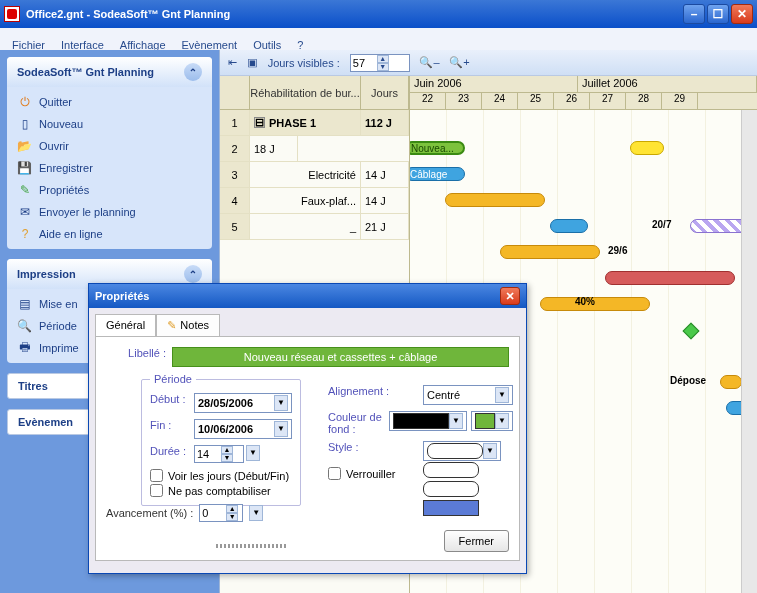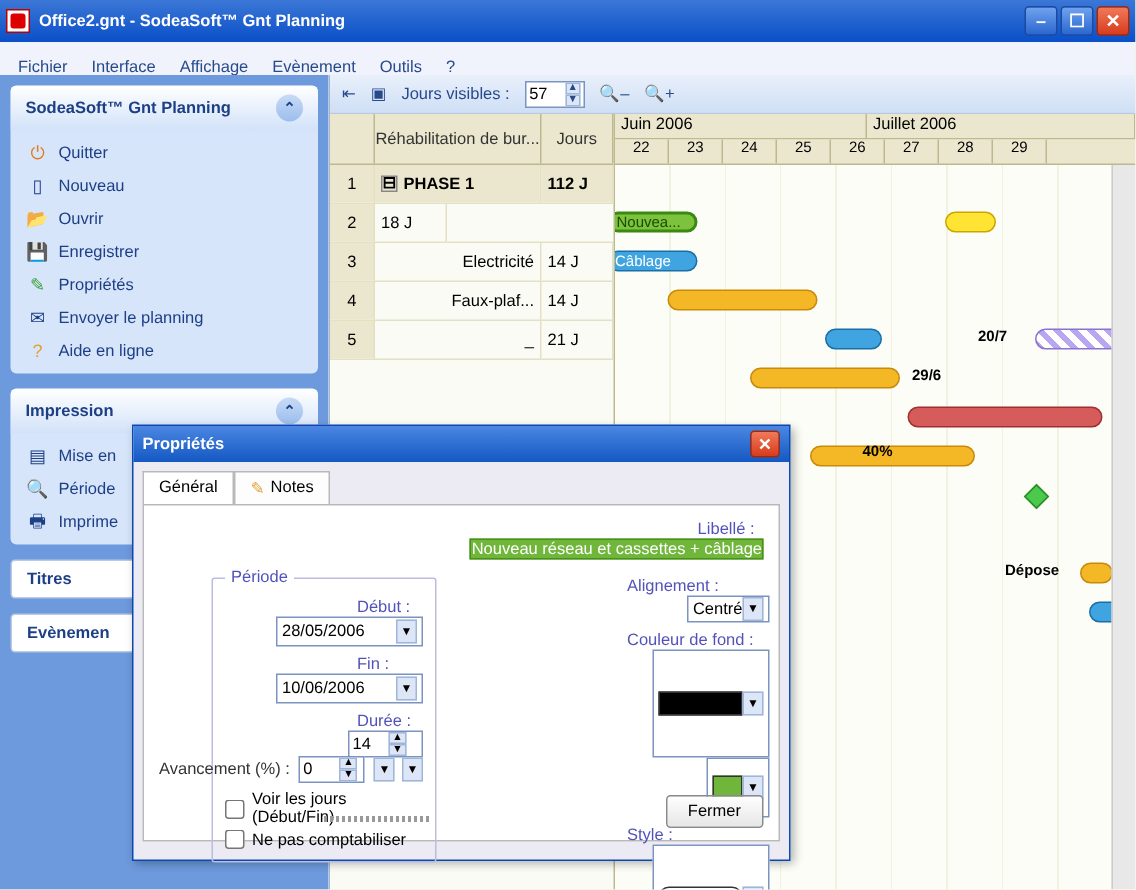--- a/index.html
+++ b/index.html
@@ -24,7 +24,7 @@
 .titres, .even { background:#fff; border:1px solid #b9c9e3; border-radius:3px; padding:6px 10px; color:#1d3f86; font-weight:bold; margin-bottom:10px; cursor:default;}
 .main { flex:1; background:#fbfbf5; position:relative; border-left:1px solid #9fb6d8;}
 .toolbar2 { height:26px; background:linear-gradient(#e9f0fb,#cfdff5); display:flex; align-items:center; padding:0 8px; gap:10px; border-bottom:1px solid #b9c9e3; color:#274a8d;}
-.spin { width:40px; height:18px; background:#fff; border:1px solid #7a93c0; display:inline-flex; align-items:center; padding:0 2px;}
+.spin { width:60px; height:18px; background:#fff; border:1px solid #7a93c0; display:inline-flex; align-items:center; padding:0 2px;}
 .spin input{border:none;width:24px;font-size:11px;outline:none;}
 .spinbtn{width:12px;height:16px;display:flex;flex-direction:column;}
 .spinbtn div{flex:1;background:#dce6f6;border:1px solid #9fb6d8;font-size:7px;line-height:6px;text-align:center;}

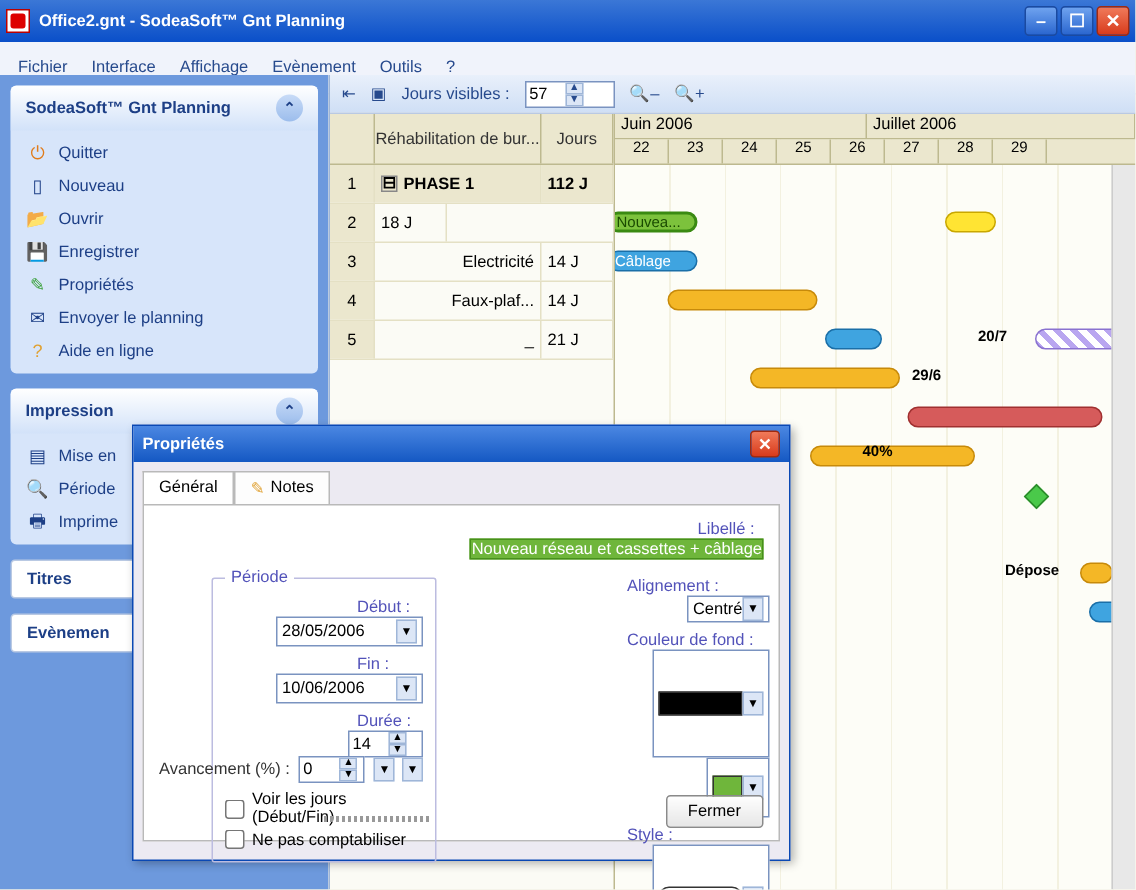--- a/index.html
+++ b/index.html
@@ -55,7 +55,7 @@
 .tab{padding:4px 10px;border:1px solid #b9b9b9;border-bottom:none;background:#fdfdfd;display:flex;align-items:flex-start;gap:4px;cursor:default;}
 .tab.active{background:#fff;}
 .tabpage{margin:0 6px 6px 6px;background:#fff;border:1px solid #b9b9b9;padding:10px;height:225px;position:relative;}
-.row{display:flex;align-items:flex-end;margin-bottom:6px;flex-direction:column;}
+.row{display:flex;align-items:flex-start;margin-bottom:6px;}
 .lbl{color:#5252b9;width:60px;}
 .libelle-val{flex:1;height:20px;background:#6fb63b;color:#fff;display:flex;align-items:center;justify-content:center;border:1px solid #47901b;}
 fieldset{border:1px solid #bcbce0;border-radius:2px;padding:8px;}

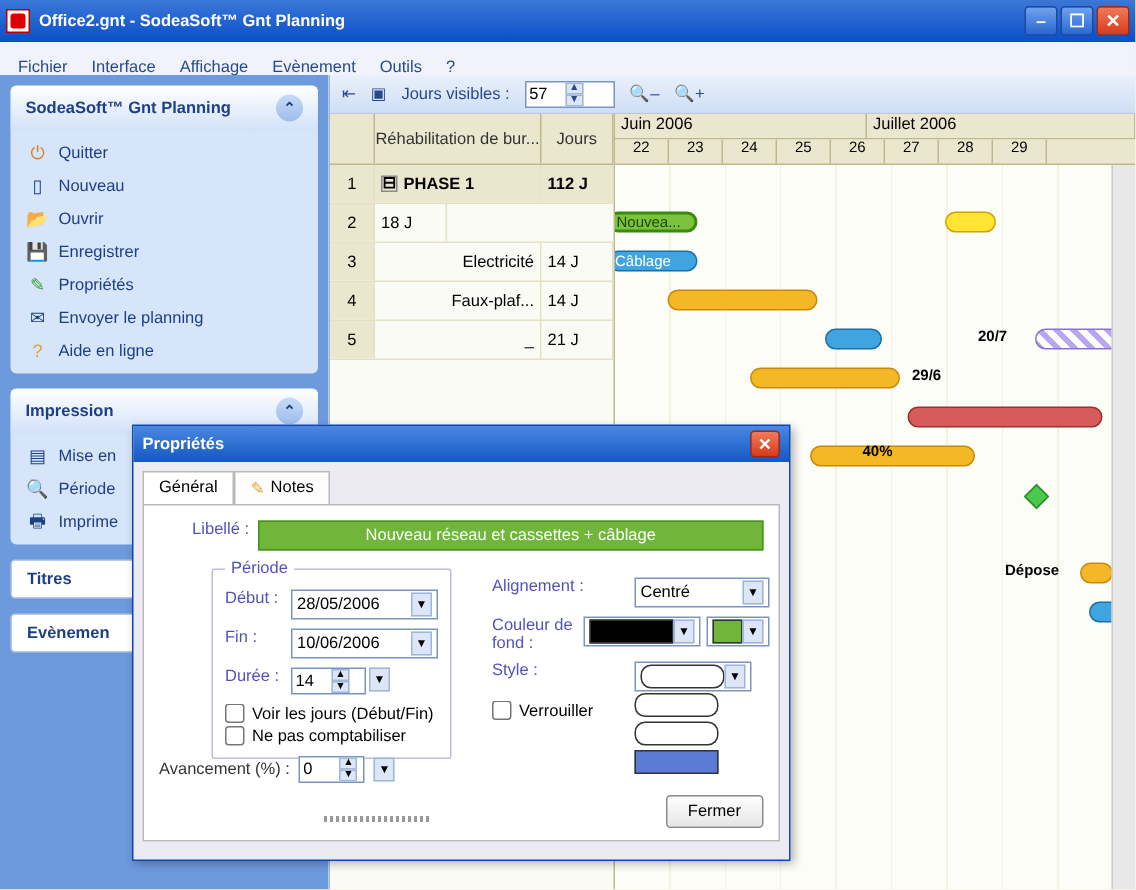--- a/index.html
+++ b/index.html
@@ -61,7 +61,7 @@
 fieldset{border:1px solid #bcbce0;border-radius:2px;padding:8px;}
 legend{color:#5252b9;padding:0 4px;}
 .dateinput{display:flex;align-items:center;width:98px;height:20px;border:1px solid #7a93c0;background:#fff;padding:0 3px;}
-.dateinput span{flex:1;}
+.dateinput span{flex:1;font-weight:bold;}
 .dd{width:14px;height:16px;background:#dce6f6;border:1px solid #9fb6d8;font-size:8px;text-align:center;line-height:14px;}
 .chk{display:flex;align-items:center;gap:5px;margin-top:2px;}
 .chk input{width:13px;height:13px;}

